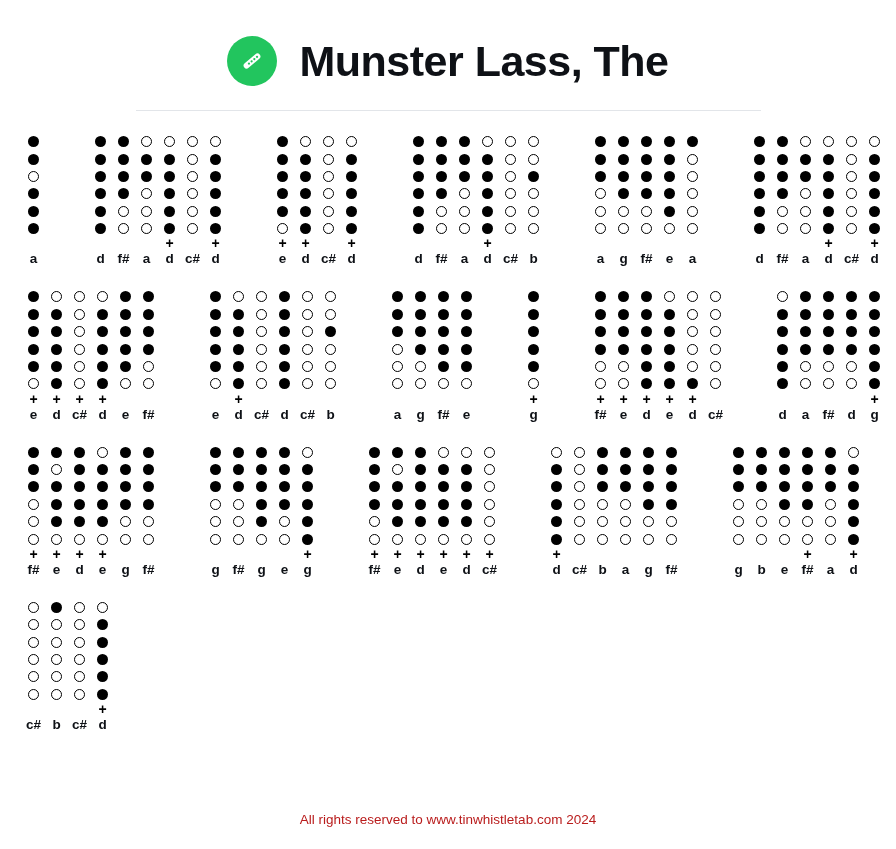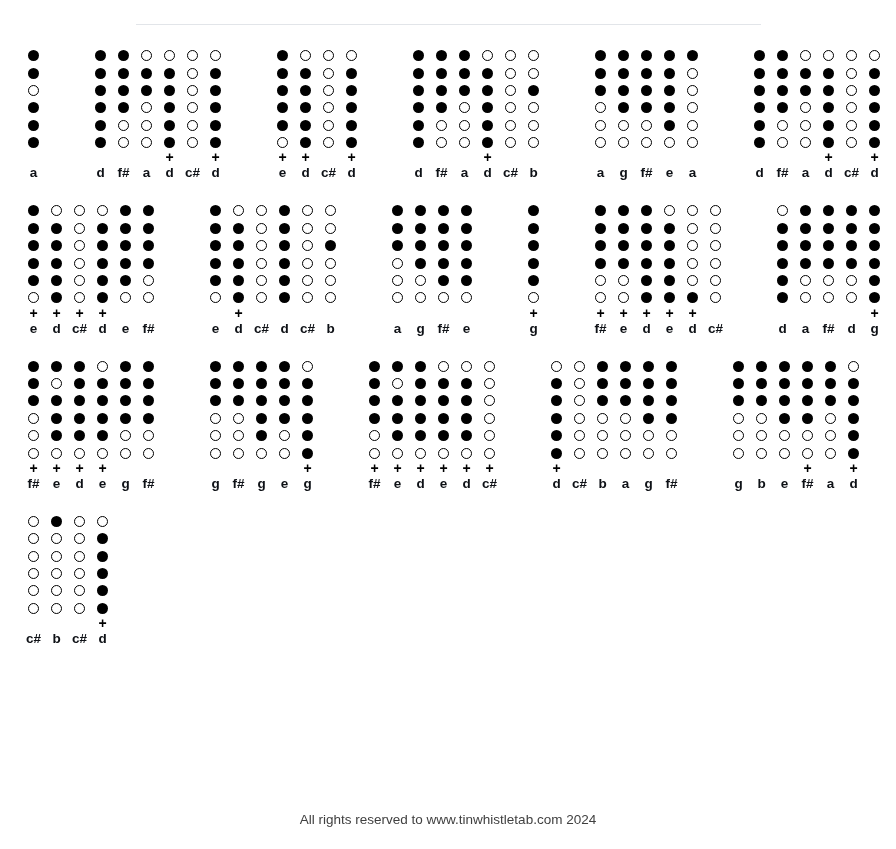--- a/index.html
+++ b/index.html
@@ -121,6 +121,20 @@
 
 <div id="page">
 
+  <div class="header">
+    <div class="logo">
+      <svg width="30" height="30" viewBox="0 0 30 30" aria-hidden="true">
+        <g transform="rotate(-40 15 15)">
+          <rect x="5" y="12" width="20" height="6" rx="3" fill="#ffffff"></rect>
+          <circle cx="11" cy="15" r="1.1" fill="#22c55e"></circle>
+          <circle cx="14.5" cy="15" r="1.1" fill="#22c55e"></circle>
+          <circle cx="18" cy="15" r="1.1" fill="#22c55e"></circle>
+          <circle cx="21.5" cy="15" r="1.1" fill="#22c55e"></circle>
+        </g>
+      </svg>
+    </div>
+    <div class="title">Munster Lass, The</div>
+  </div>
 
   <div class="divider"></div>
 

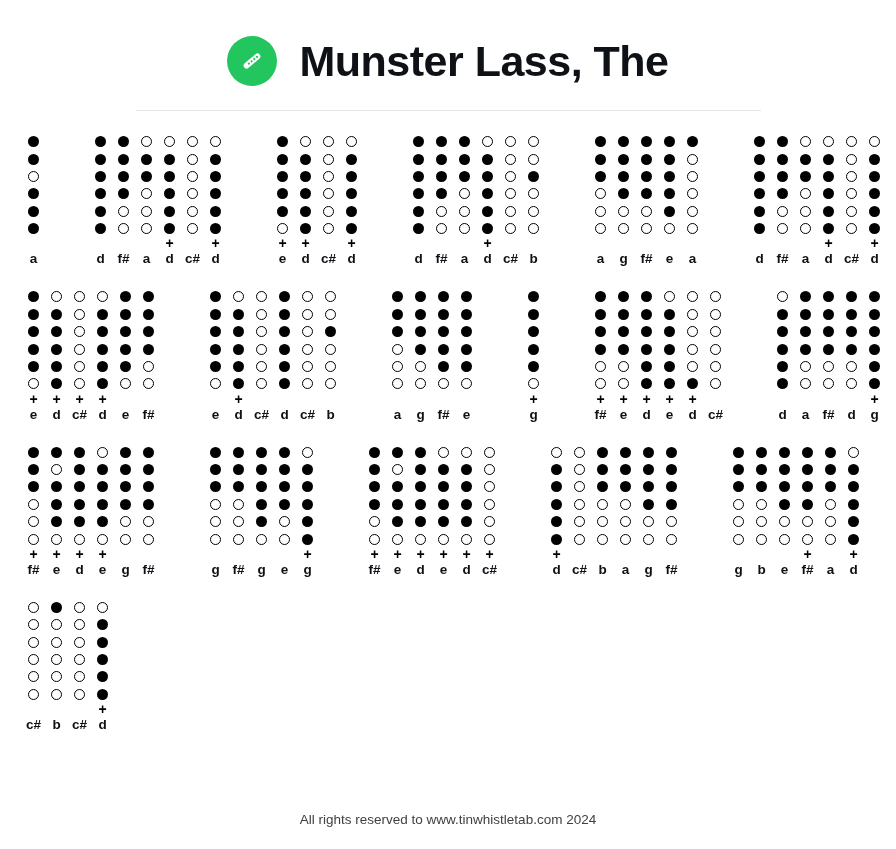--- a/index.html
+++ b/index.html
@@ -113,7 +113,7 @@
     bottom: 22px;
     text-align: center;
     font-size: 13.5px;
-    color: #404040;
+    color: #b91c1c;
   }
 </style>
 </head>

